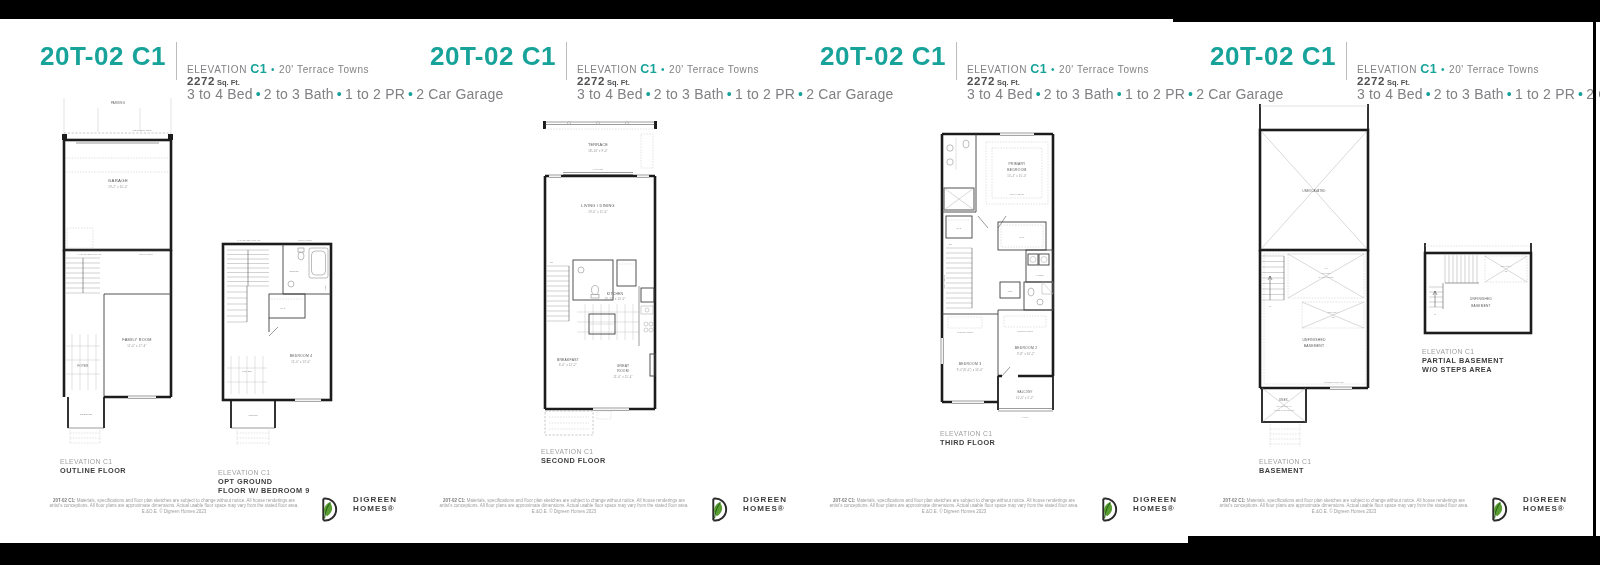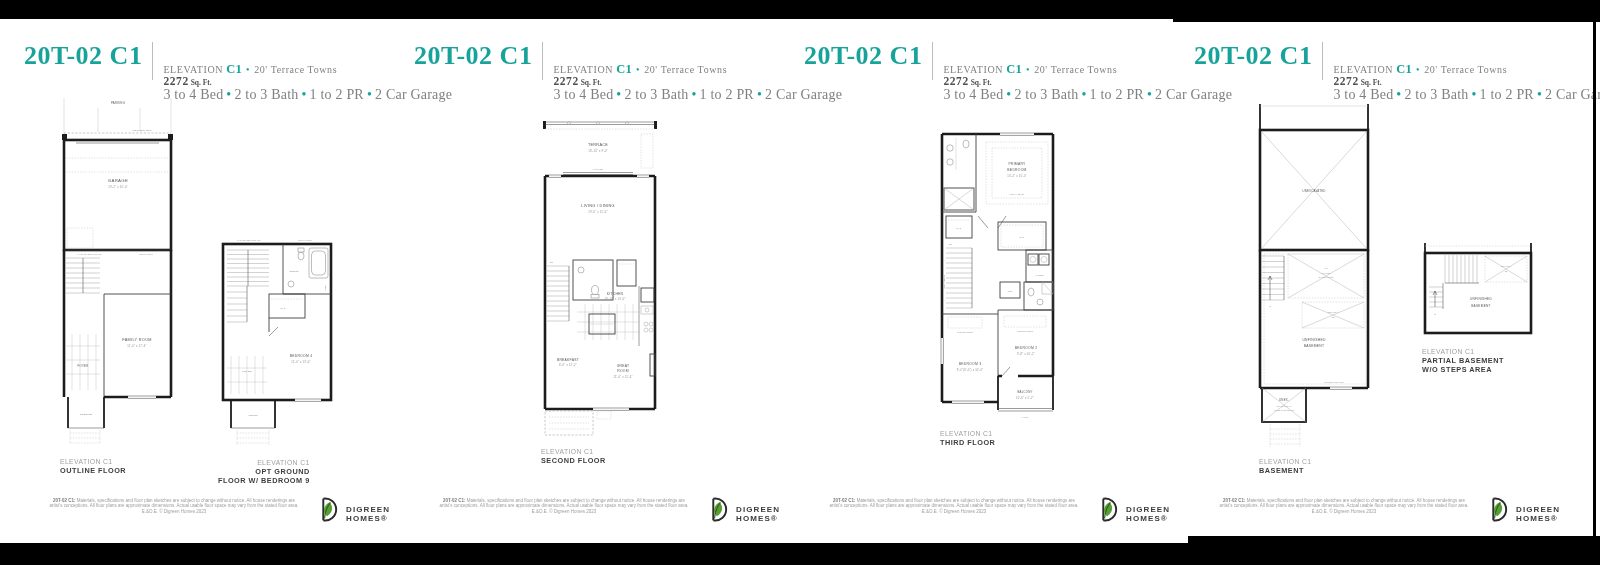--- a/index.html
+++ b/index.html
@@ -17,7 +17,7 @@
   .p1{left:18px} .p2{left:408px} .p3{left:798px} .p4{left:1188px}
 
   
-  .hdr { position:absolute; top:41px; left:6px; display:flex; align-items:flex-start;font-family:Liberation Serif, serif; }
+  .hdr { position:absolute; top:41px; left:22px; display:flex; align-items:flex-start; }
   .hdr-title { font-size:26px; font-weight:700; color:#17a39a; letter-spacing:0.5px; line-height:30px; white-space:nowrap; }
   .hdr-div { border-left:1.5px solid #bcbcbc; height:38px; margin:1px 10px 0 10px; }
   .hdr-info { padding-top:0; white-space:nowrap; }

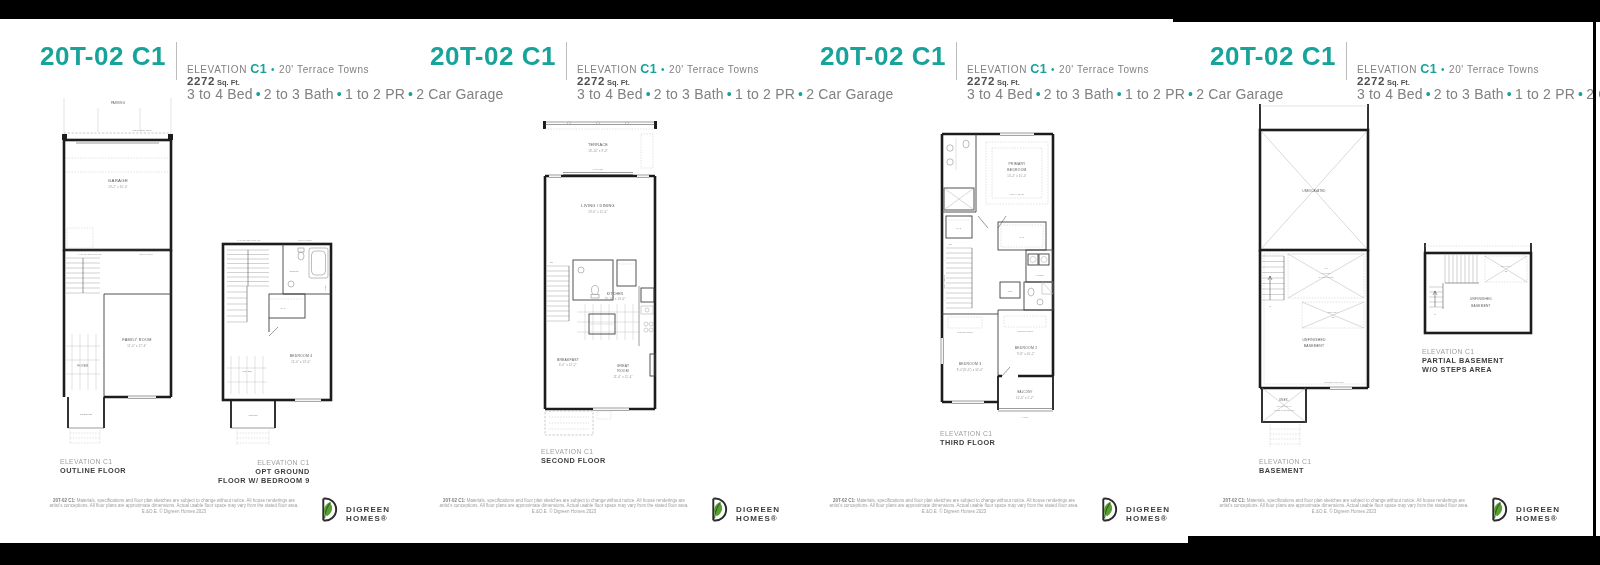--- a/index.html
+++ b/index.html
@@ -229,7 +229,7 @@
       <span>ELEVATION C1</span>
       <b>OUTLINE FLOOR</b>
     </div>
-    <div class="cap" style="left:200px;top:458px;text-align:right;">
+    <div class="cap" style="left:200px;top:468px;">
       <span>ELEVATION C1</span>
       <b>OPT GROUND</b>
       <b>FLOOR W/ BEDROOM 9</b>

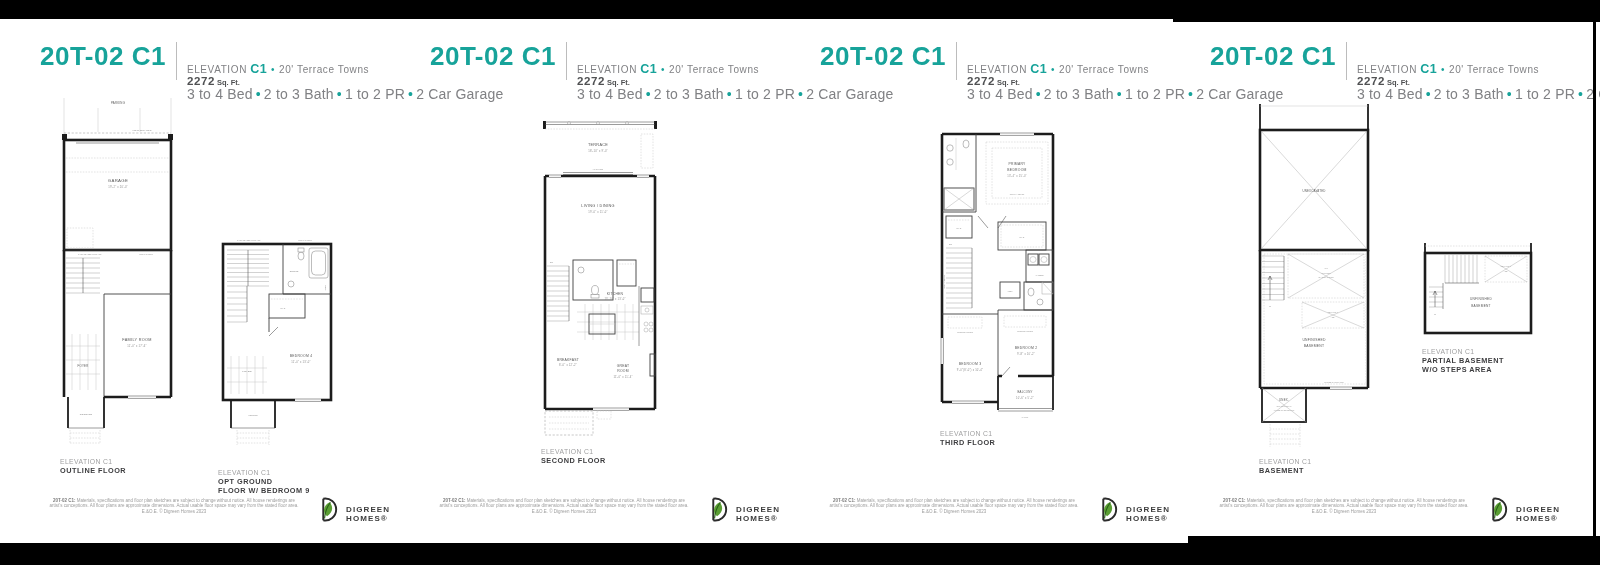--- a/index.html
+++ b/index.html
@@ -39,7 +39,7 @@
   .disc-in { width:434px; transform:scale(0.59); transform-origin:0 0; font-size:7.6px; line-height:9px;
              color:#9c9c9c; text-align:center; margin-top:3px; }
   .disc-in b { color:#7a7a7a; }
-  .logo { display:flex; align-items:flex-end; gap:5px; margin-left:12px; margin-top:1px; }
+  .logo { display:flex; align-items:flex-start; gap:12px; margin-left:12px; margin-top:1px; }
   .logo-mark { width:27px; height:27px; }
   .lg-ring { stroke:#2b2b2b; stroke-width:2.3; fill:none; }
   .lg-leaf { fill:#5a9e33; }

